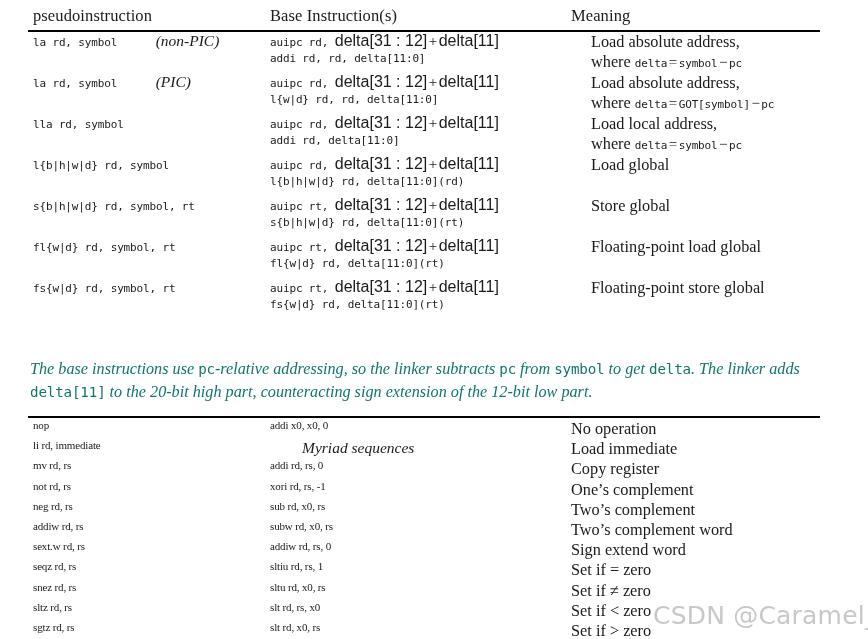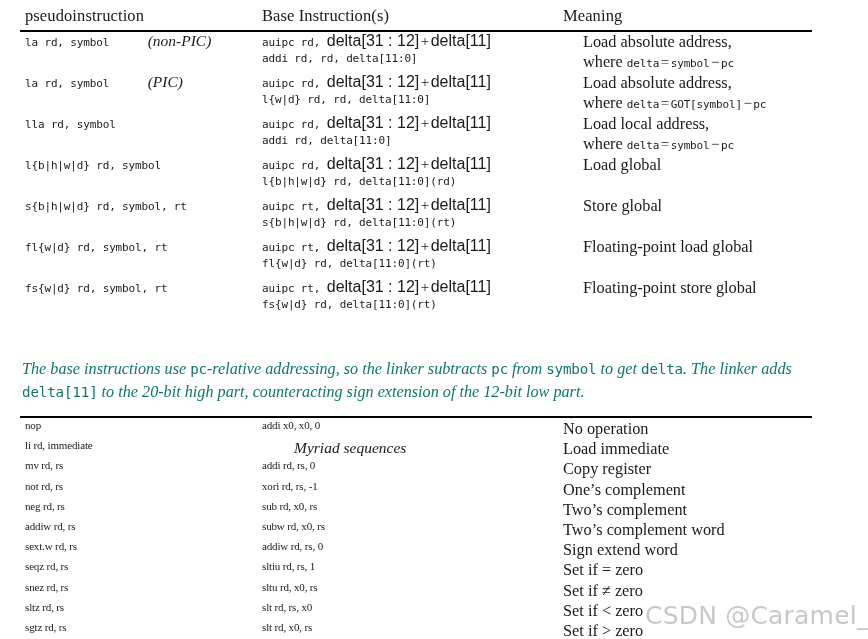--- a/index.html
+++ b/index.html
@@ -18,7 +18,7 @@
 
   .sheet {
     position: absolute;
-    left: 0;
+    left: 8px;
     top: 0;
     width: 776px;
     height: 639px;

